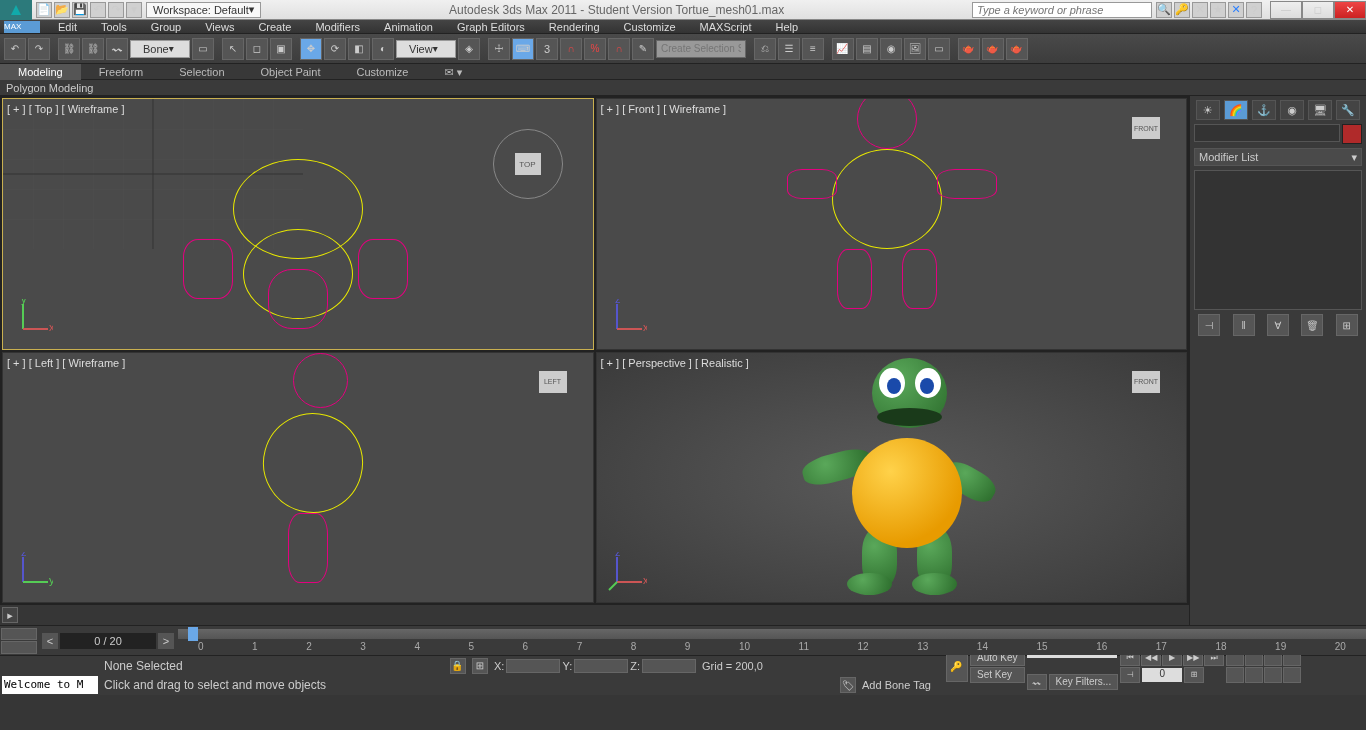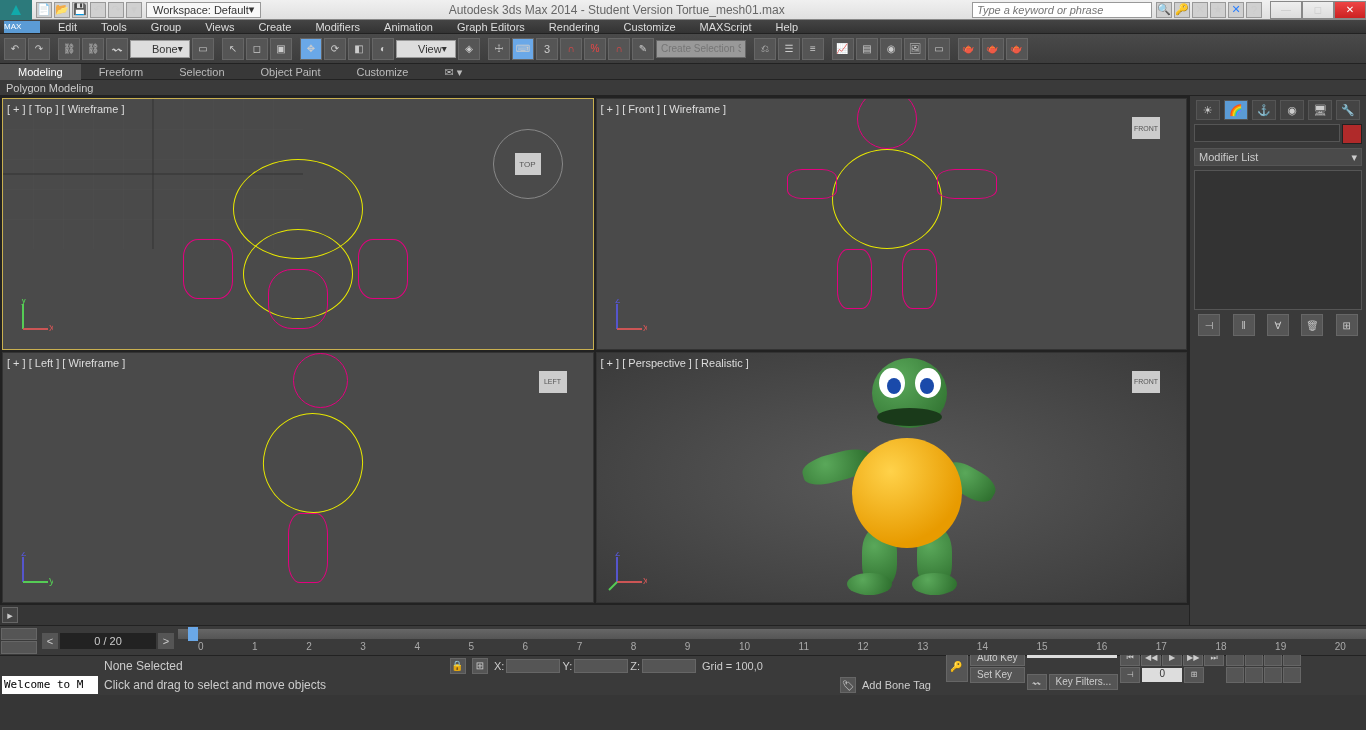--- a/index.html
+++ b/index.html
@@ -117,7 +117,7 @@
     <div class="tb-icon">▾</div>
   </div>
   <div class="tb-ws"><span>Workspace: Default</span> ▾</div>
-  <div class="tb-title">Autodesk 3ds Max 2014 - Student Version    Tortue_mesh01.max</div>
+  <div class="tb-title">Autodesk 3ds Max 2011 - Student Version    Tortue_mesh01.max</div>
   <input class="tb-search" placeholder="Type a keyword or phrase" style="">
   <div class="tb-rtools">
     <div class="tb-icon">🔍</div>

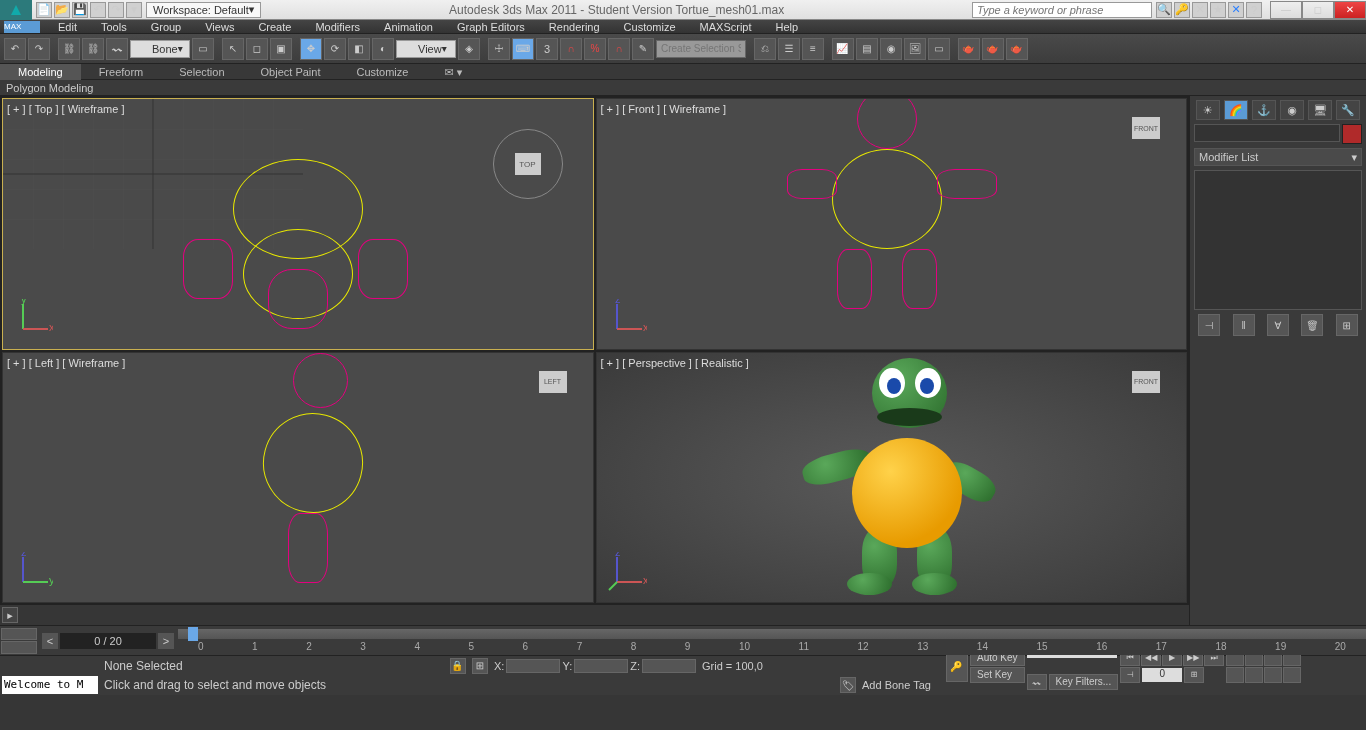--- a/index.html
+++ b/index.html
@@ -26,7 +26,7 @@
 .tool-btn { width: 22px; height: 22px; background: #555; border: 1px solid #666; display:flex; align-items:center; justify-content:center; color:#ccc; font-size:10px; }
 .tool-btn.active { background: #6aa8e8; }
 .tool-sep { width: 4px; height: 22px; }
-.tool-drop { height: 18px; background: #ddd; border: 1px solid #999; color: #333; font-size: 10px; padding: 0 21px; display:flex; align-items:center; }
+.tool-drop { height: 18px; background: #ddd; border: 1px solid #999; color: #333; font-size: 10px; padding: 0 12px; display:flex; align-items:center; }
 .tool-input { height: 18px; background: #999; border: 1px solid #666; color: #333; font-size: 10px; padding: 0 4px; width: 90px; }
 
 .ribbon { height: 16px; background: #383838; display: flex; align-items: center; border-bottom: 1px solid #222; }

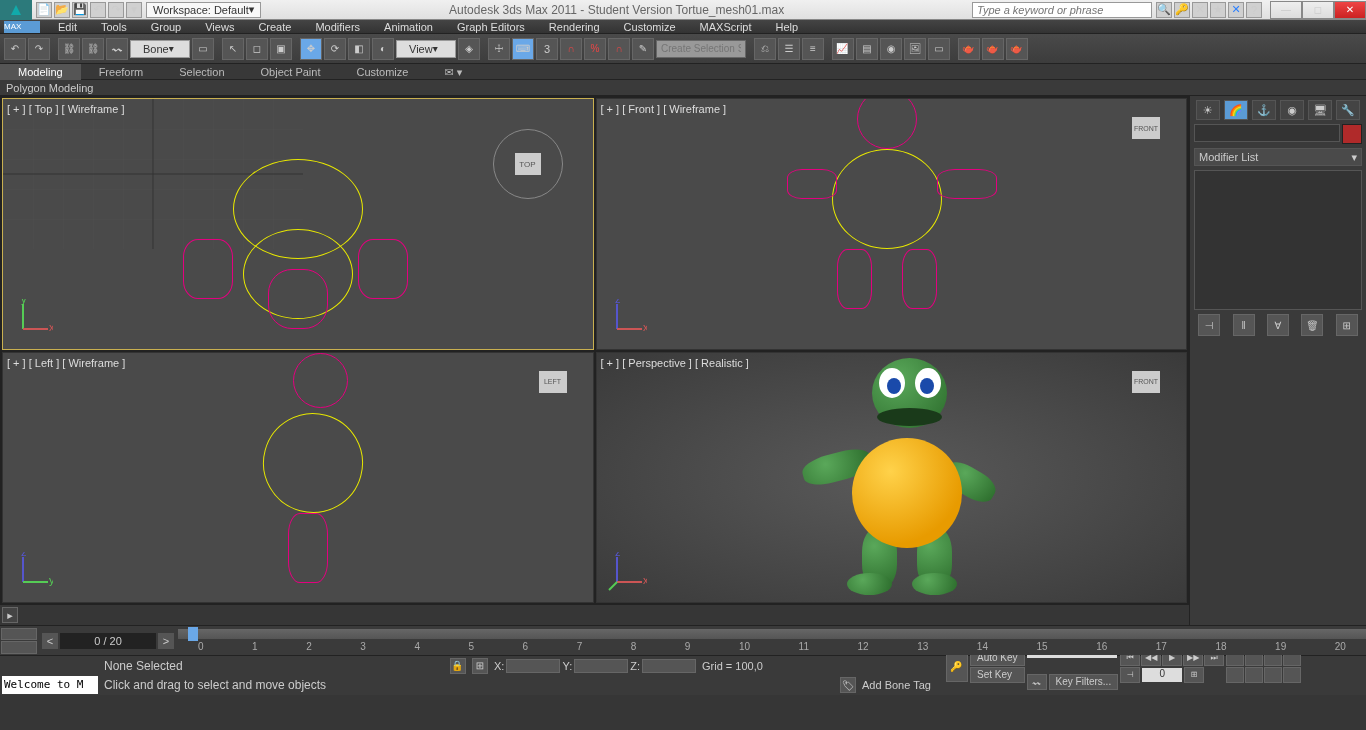--- a/index.html
+++ b/index.html
@@ -395,7 +395,7 @@
         <span class="sb-coord-lbl">Z:</span>
           <div class="sb-coord-in"></div>
       </div>
-      <div class="sb-grid">Grid = 100,0</div>
+      <div class="sb-grid">Grid = 200,0</div>
     </div>
     <div class="sb-row">
       <div class="sb-sel" style="flex:1">Click and drag to select and move objects</div>

